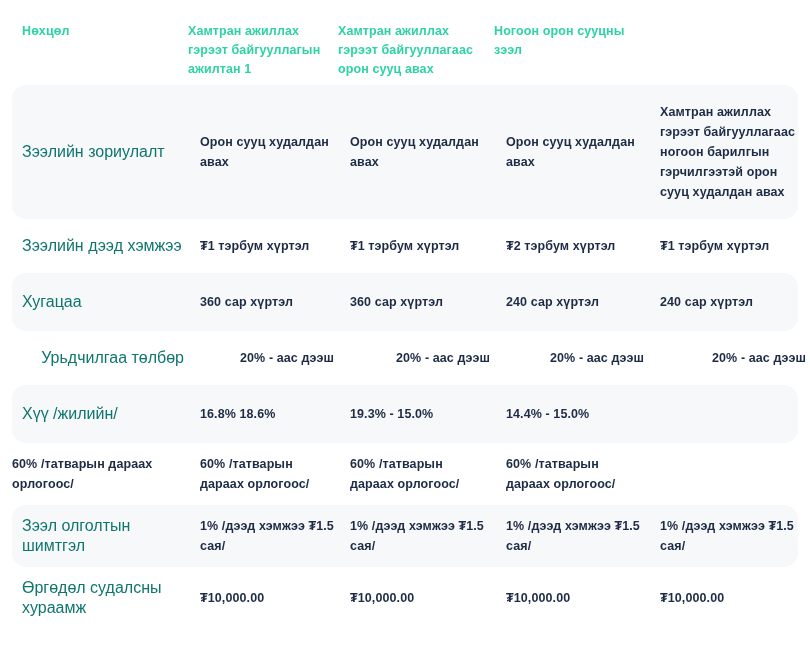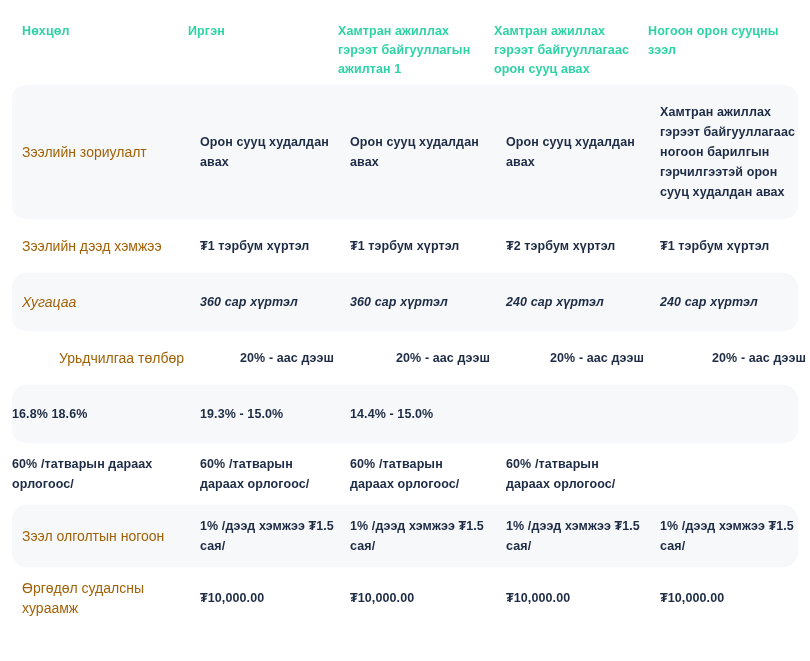--- a/index.html
+++ b/index.html
@@ -92,7 +92,6 @@
 
   <div class="header-band">
     <div class="th first">Нөхцөл</div>
-    <div class="th c2">Иргэн</div>
     <div class="th c2">Хамтран ажиллах гэрээт байгууллагын ажилтан 1</div>
     <div class="th c2">Хамтран ажиллах гэрээт байгууллагаас орон сууц авах</div>
     <div class="th c2">Ногоон орон сууцны зээл</div>

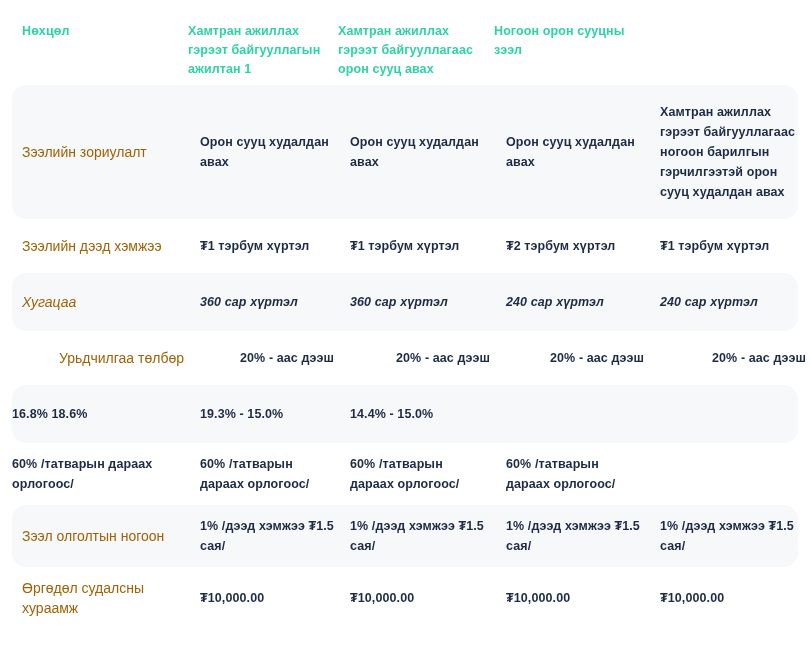--- a/index.html
+++ b/index.html
@@ -60,8 +60,8 @@
   }
 
   .cell-label {
-    color: #a16207;
-    font-size: 14px;
+    color: #0f766e;
+    font-size: 16px;
     line-height: 20px;
     font-weight: 400;
     padding: 10px 16px 10px 10px;

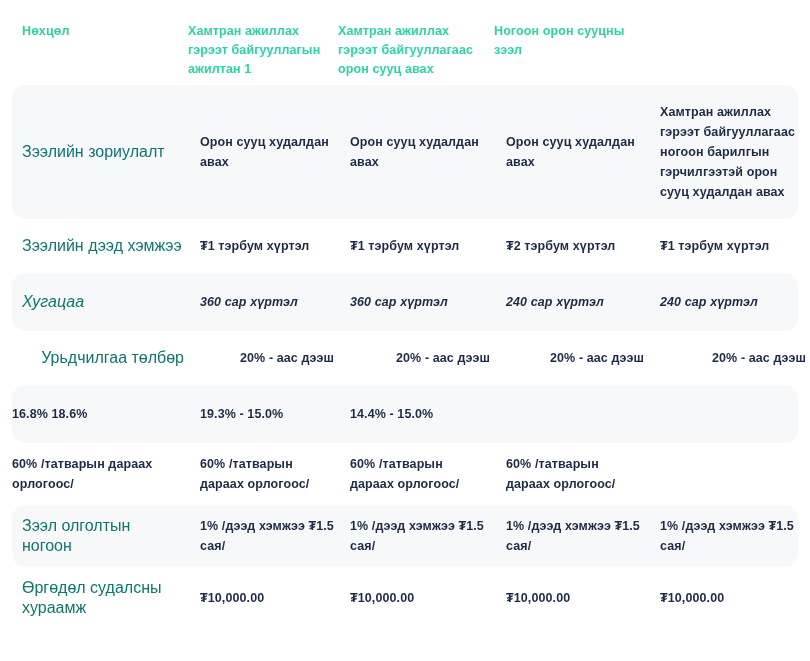--- a/index.html
+++ b/index.html
@@ -78,7 +78,7 @@
   
   .row.r0 { min-height: 134px; }
   .row.r1 { min-height: 54px; }
-  .row.r2 { min-height: 58px; font-style: italic; }
+  .row.r2 { min-height: 58px; }
   .row.r3 { min-height: 54px; text-align: right; }
   .row.r4 { min-height: 58px; }
   .row.r5 { min-height: 62px; }

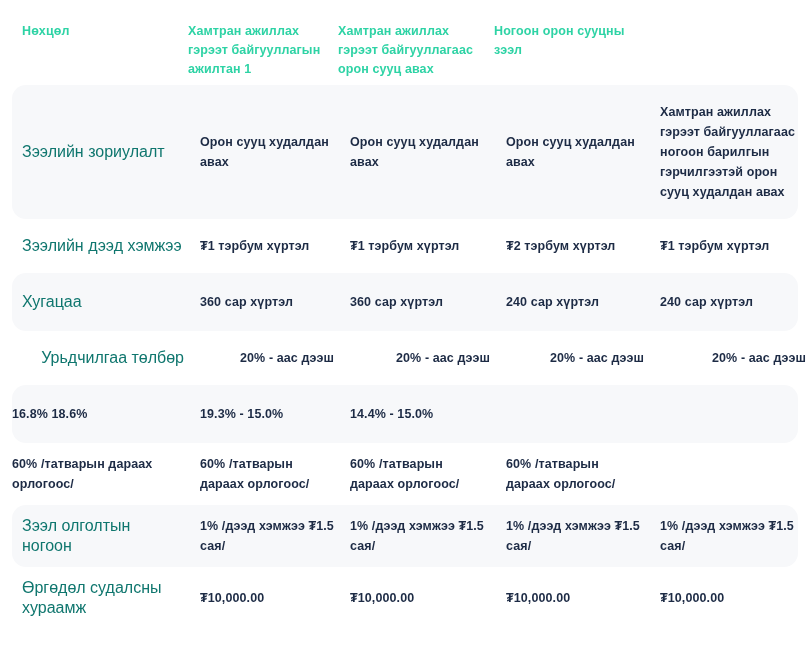--- a/index.html
+++ b/index.html
@@ -130,6 +130,7 @@
   </div>
 
   <div class="row r4 shaded">
+    <div class="cell-label">Хүү /жилийн/</div>
     <div class="cell-value">16.8% 18.6%</div>
     <div class="cell-value">19.3% - 15.0%</div>
     <div class="cell-value">14.4% - 15.0%</div>

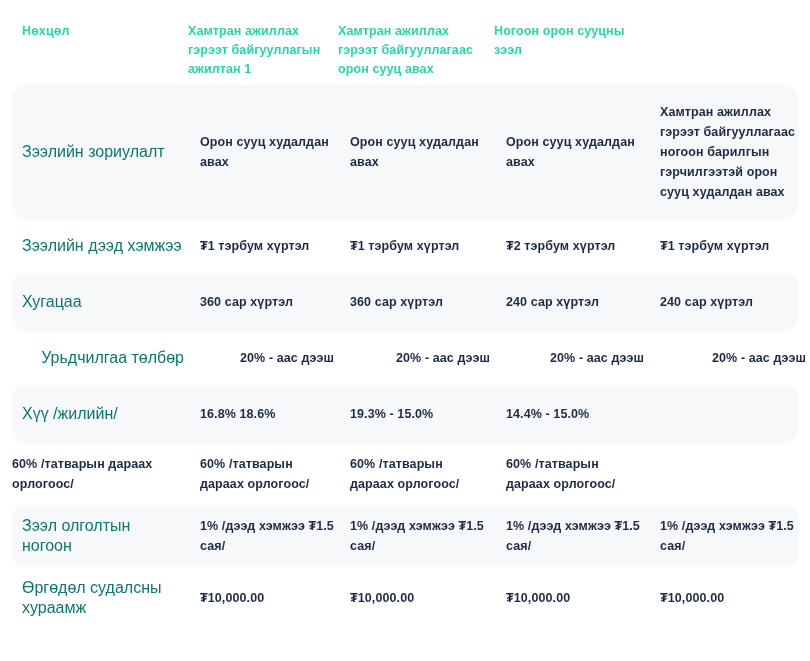--- a/index.html
+++ b/index.html
@@ -144,7 +144,7 @@
   </div>
 
   <div class="row r6 shaded">
-    <div class="cell-label">Зээл олголтын ногоон</div>
+    <div class="cell-label">Зээл олголтын шимтгэл</div>
     <div class="cell-value">1% /дээд хэмжээ ₮1.5 сая/</div>
     <div class="cell-value">1% /дээд хэмжээ ₮1.5 сая/</div>
     <div class="cell-value">1% /дээд хэмжээ ₮1.5 сая/</div>

